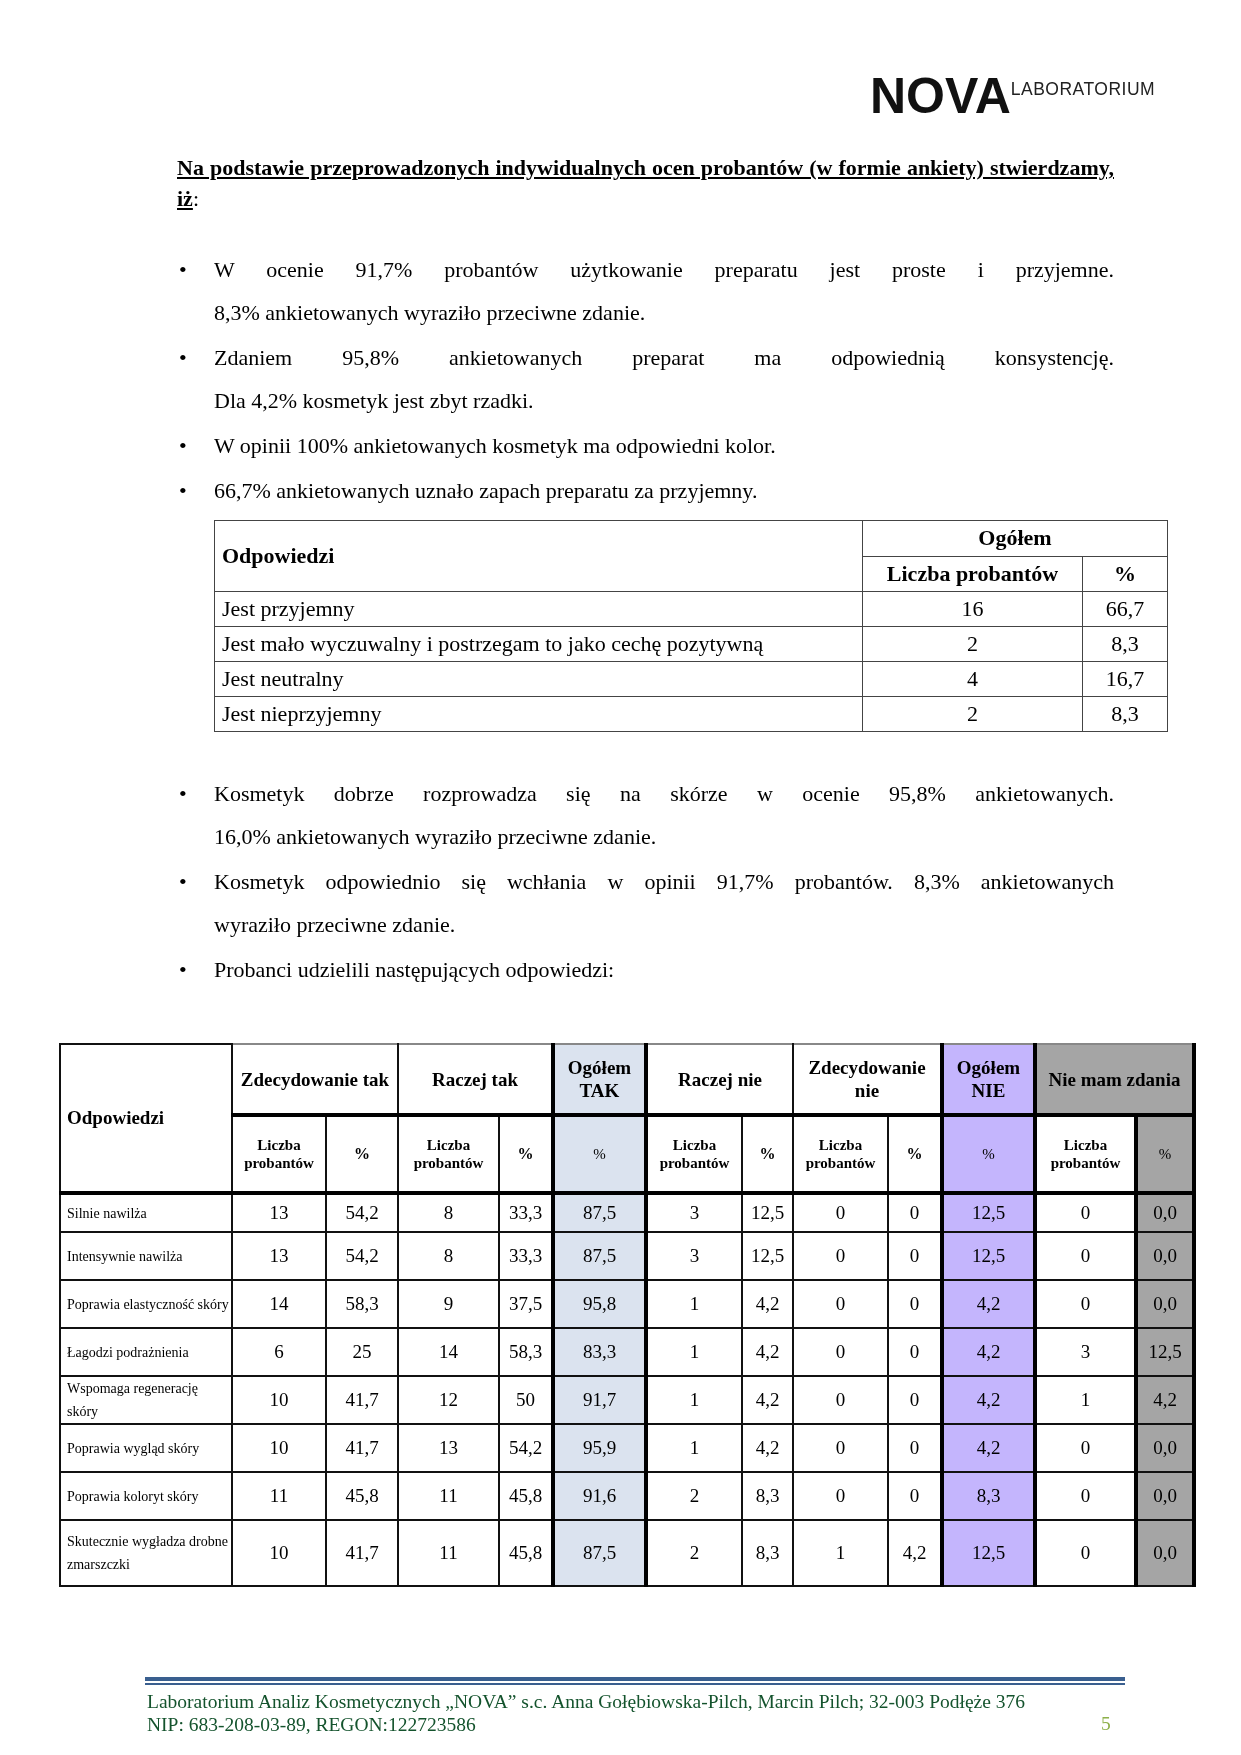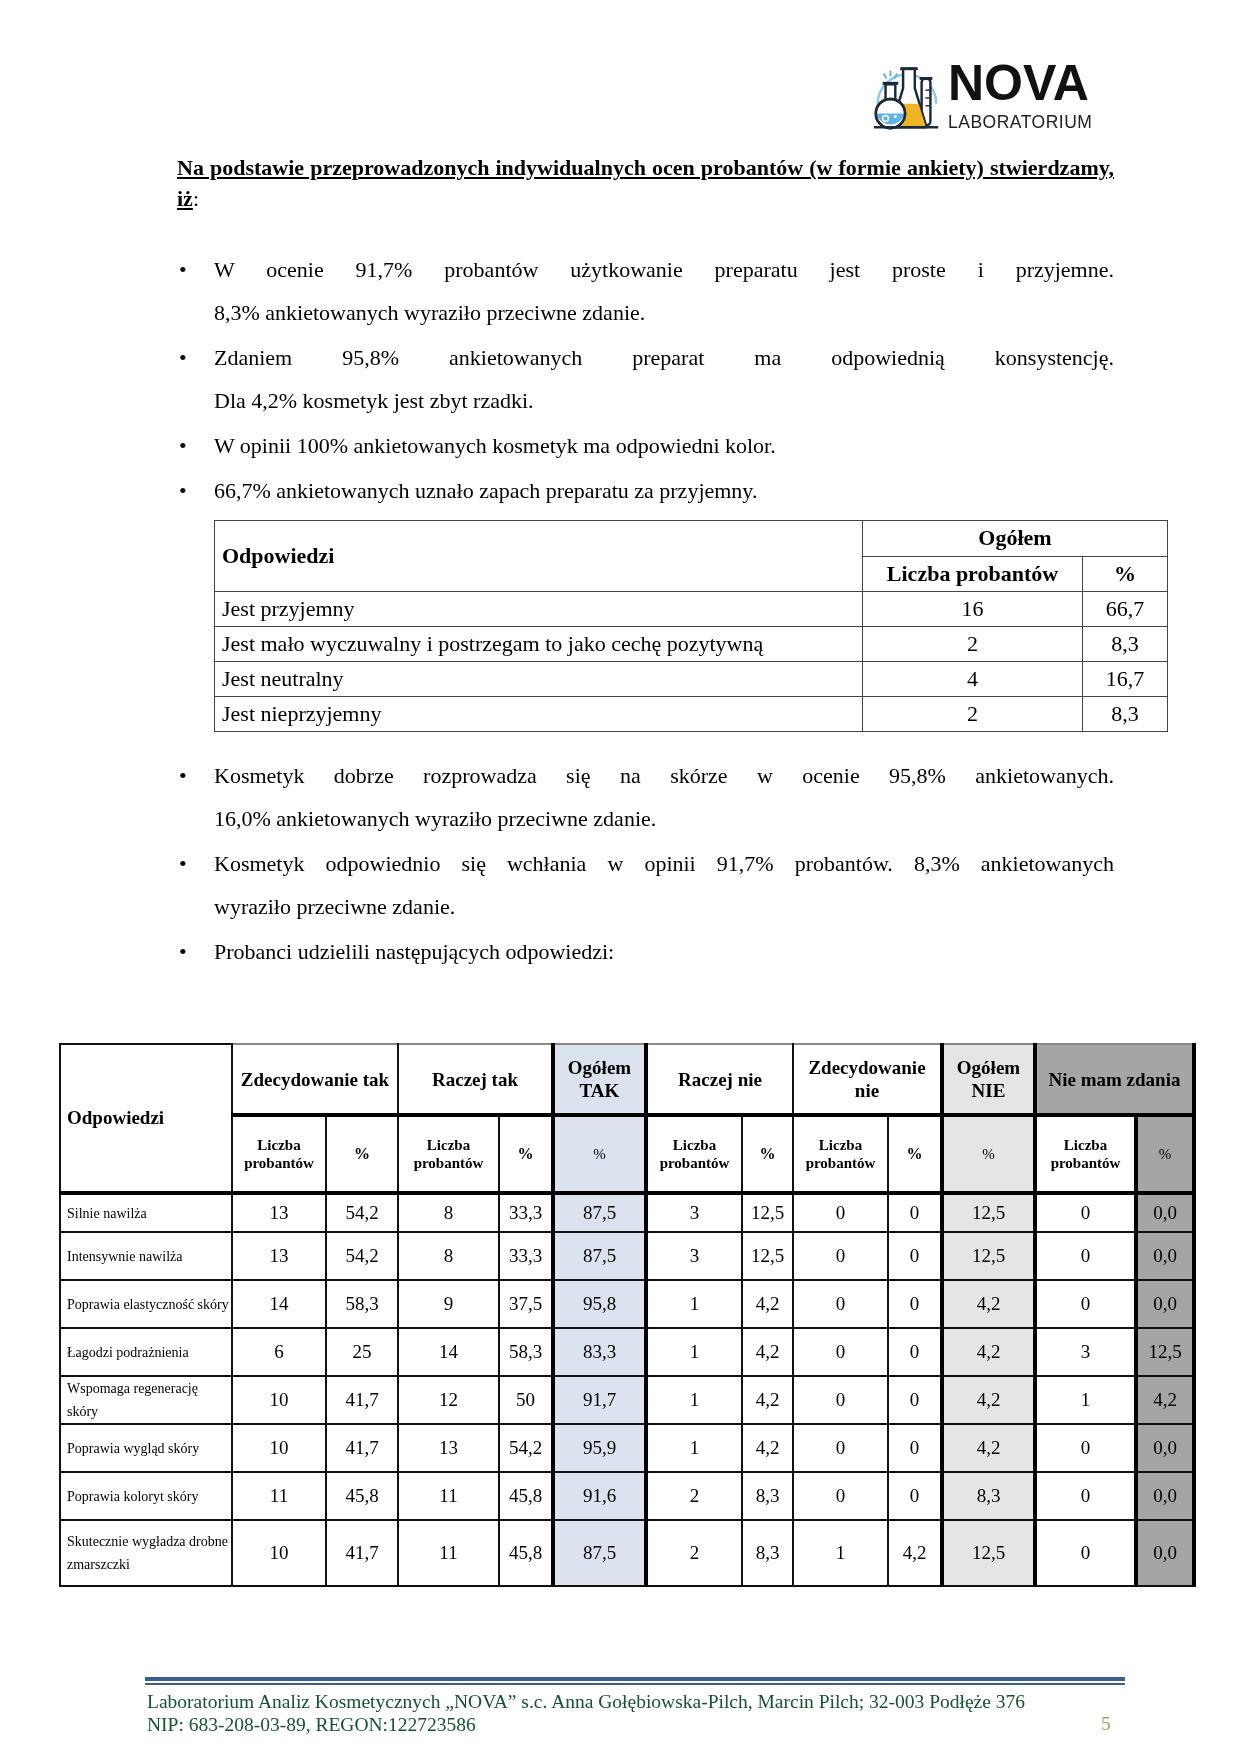--- a/index.html
+++ b/index.html
@@ -8,7 +8,7 @@
   
   .logo { position:absolute; left:868px; top:56px; width:245px; height:80px; display:flex; align-items:center; }
   .logo svg { width:78px; height:78px; }
-  .logo-text { margin-left:2px; display:flex; flex-direction:column; line-height:1; }
+  .logo-text { margin-left:2px; display:flex; flex-direction:row; line-height:1; }
   .logo-nova { font-family:"Liberation Sans", sans-serif; font-weight:bold; font-size:50px; letter-spacing:0px; color:#111; line-height:46px; }
   .logo-sub { font-family:"Liberation Sans", sans-serif; font-size:17.5px; color:#222; letter-spacing:0.5px; margin-top:8px; }
 

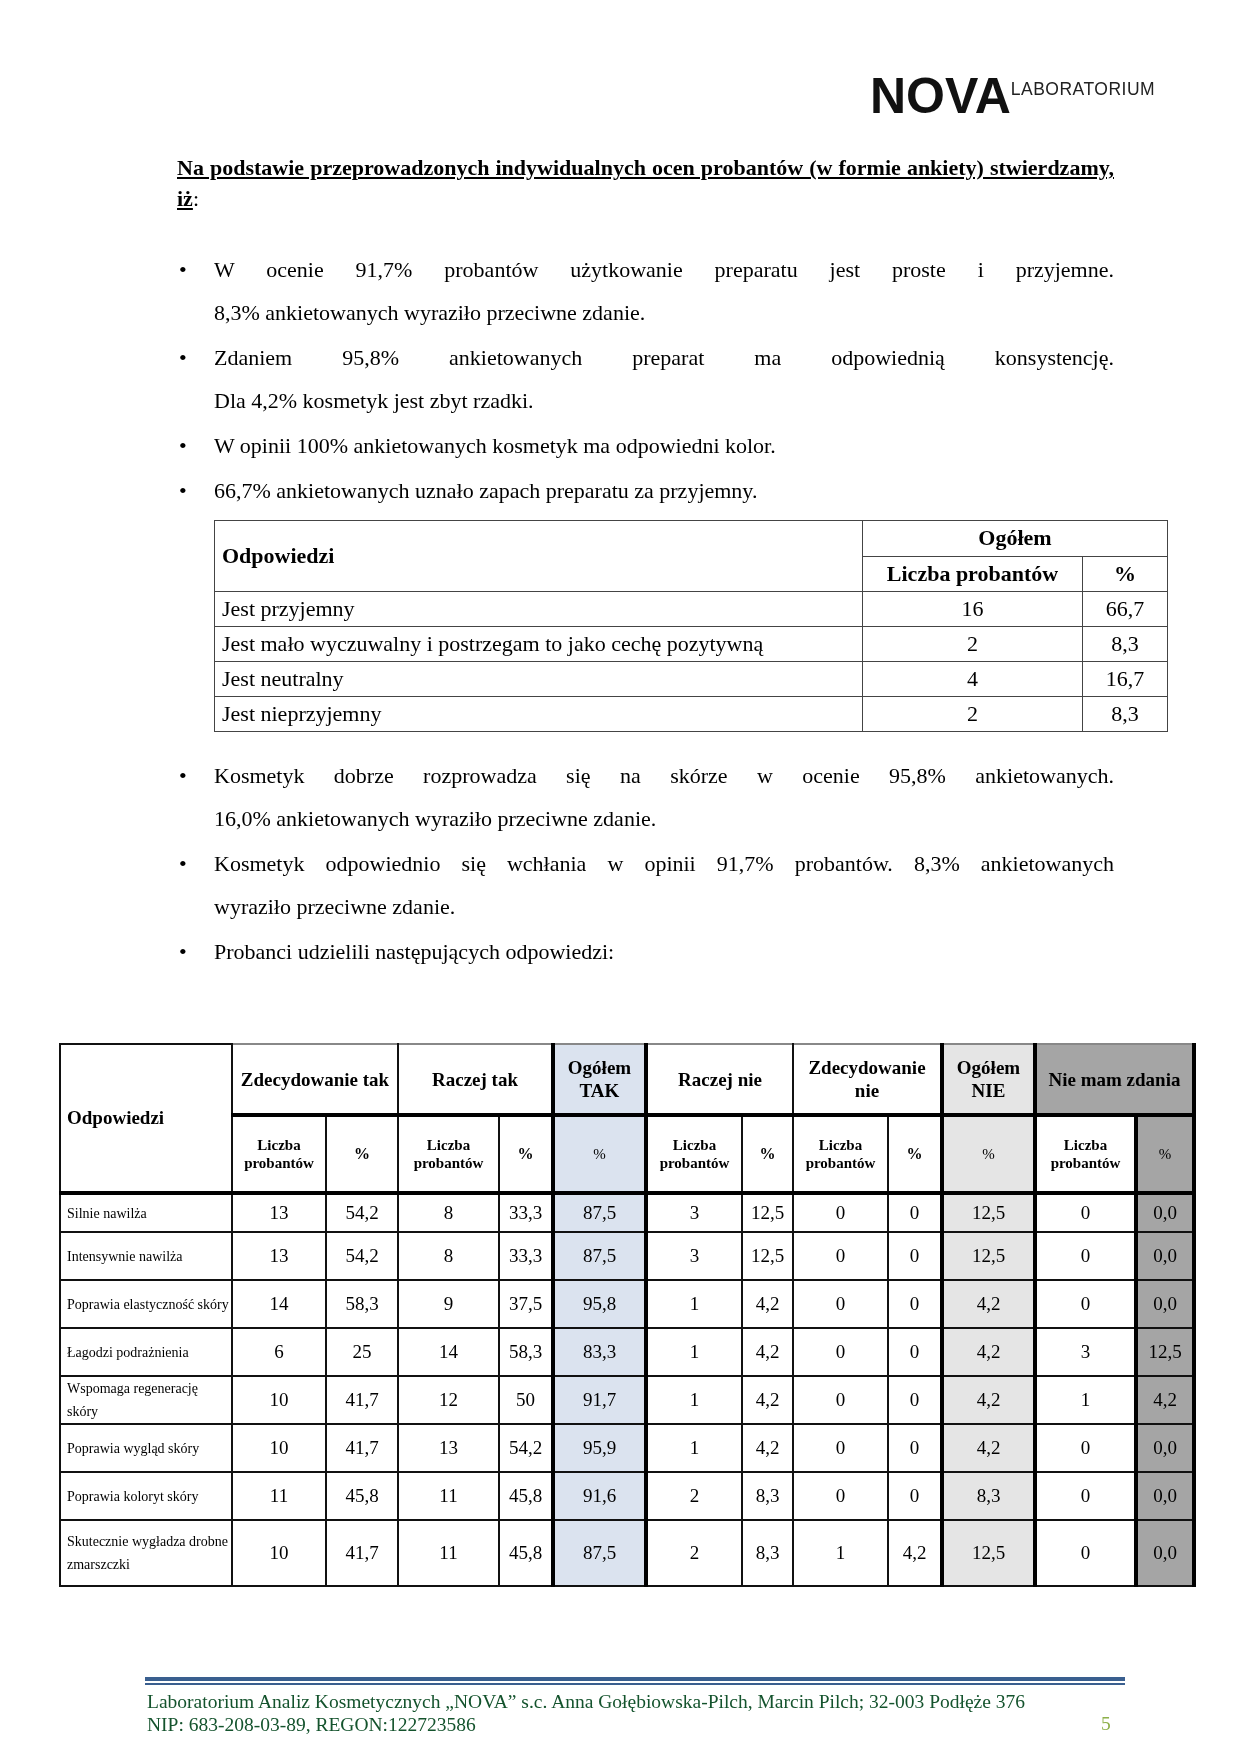--- a/index.html
+++ b/index.html
@@ -21,7 +21,7 @@
   .bullets li::before { content:"•"; position:absolute; left:2px; top:0; font-size:22px; }
   .bullets li.just .first { display:block; text-align:justify; text-align-last:justify; }
   .b1 { top:248px; }
-  .b2 { top:754px; }
+  .b2 { top:772px; }
 
   
   .t1 { position:absolute; left:214px; top:520px; border-collapse:collapse; font-size:22px; }

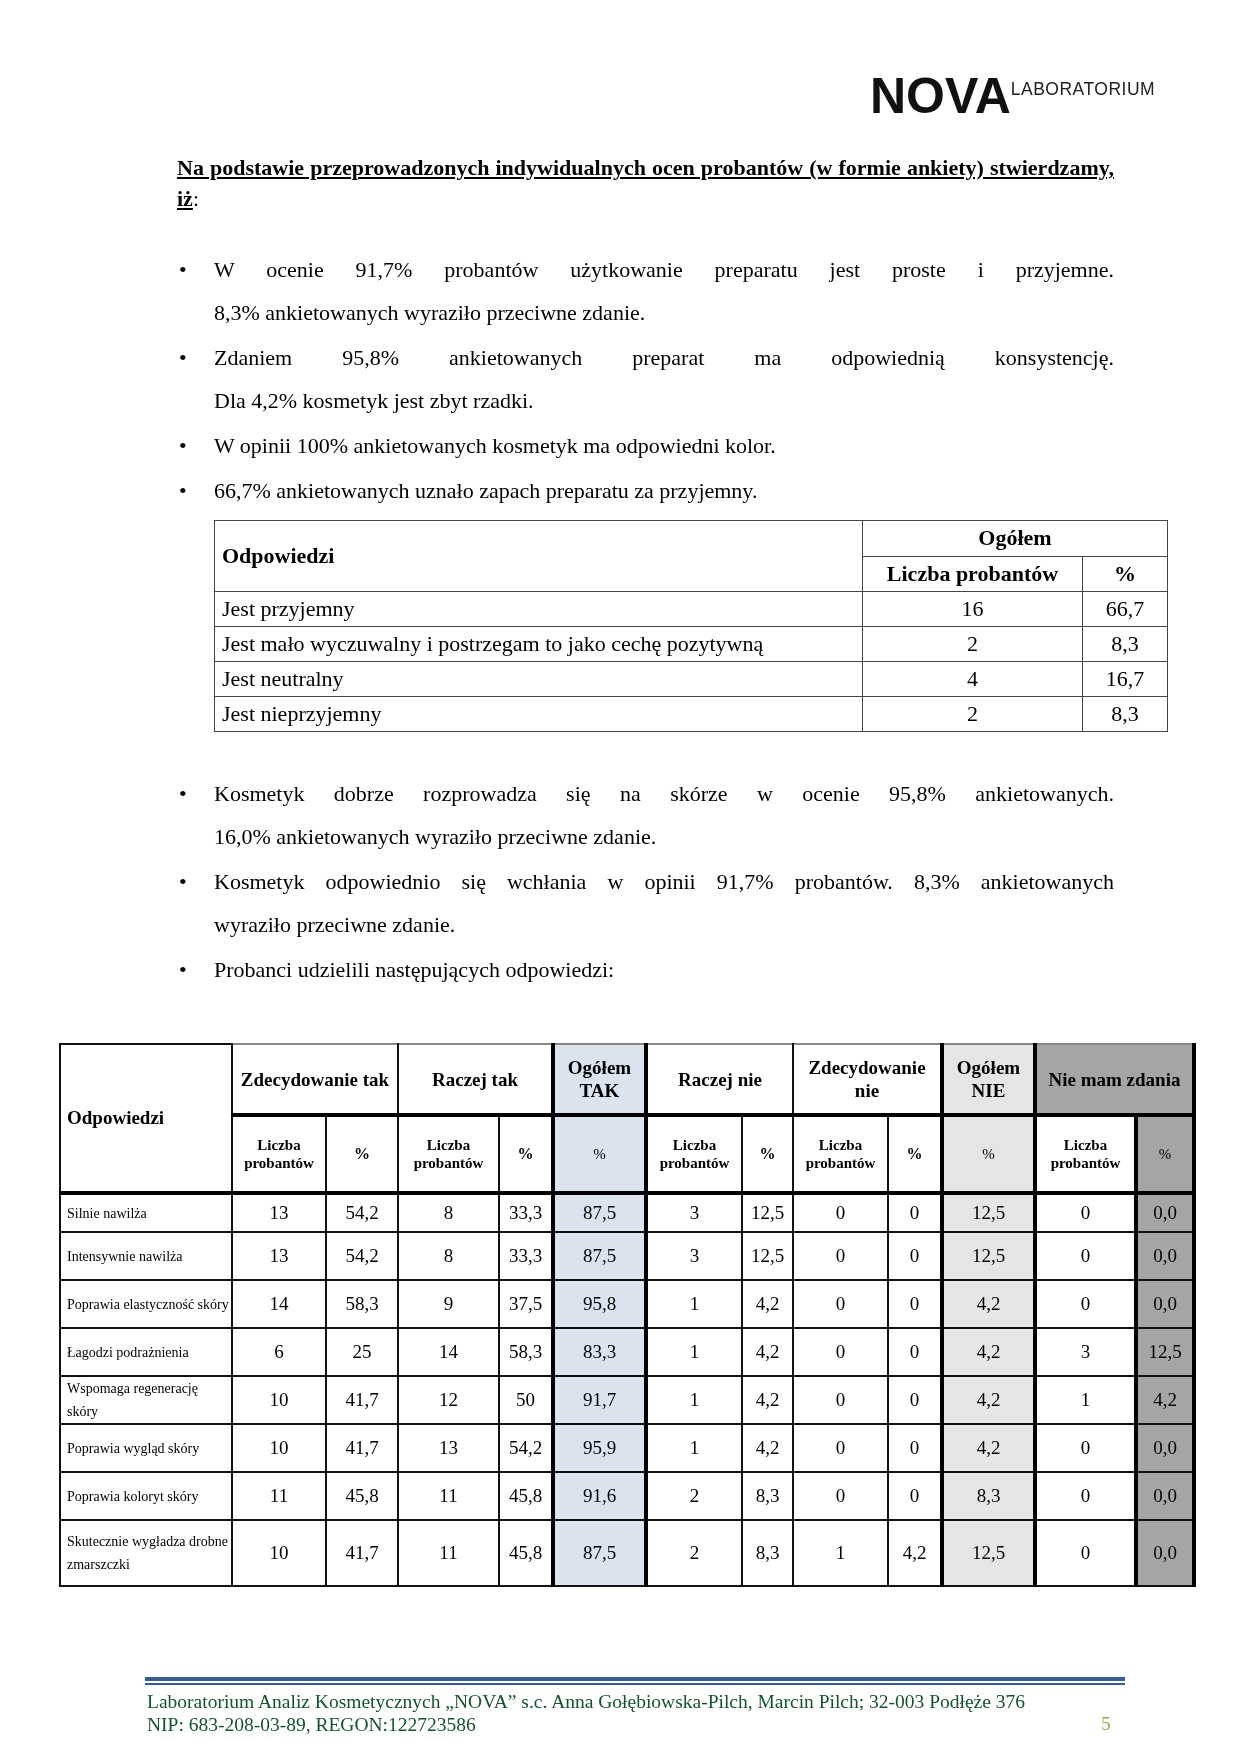--- a/index.html
+++ b/index.html
@@ -42,7 +42,7 @@
   .t2 td.lbl { text-align:left; padding-left:6px; font-size:14px; line-height:23px; }
   .t2 td { font-size:19px; }
   .t2 .tak { background:#dbe3ef; border-left:4px solid #000; border-right:4px solid #000; }
-  .t2 .nie { background:#e5e5e5; border-left:4px solid #000; border-right:4px solid #000; }
+  .t2 .nie { background:#c4b5fd; border-left:4px solid #000; border-right:4px solid #000; }
   .t2 .gray { background:#a5a5a5; }
   .t2 .gray-r { border-right:4px solid #000; }
   .t2 .gray-l { border-left:4px solid #000; }

